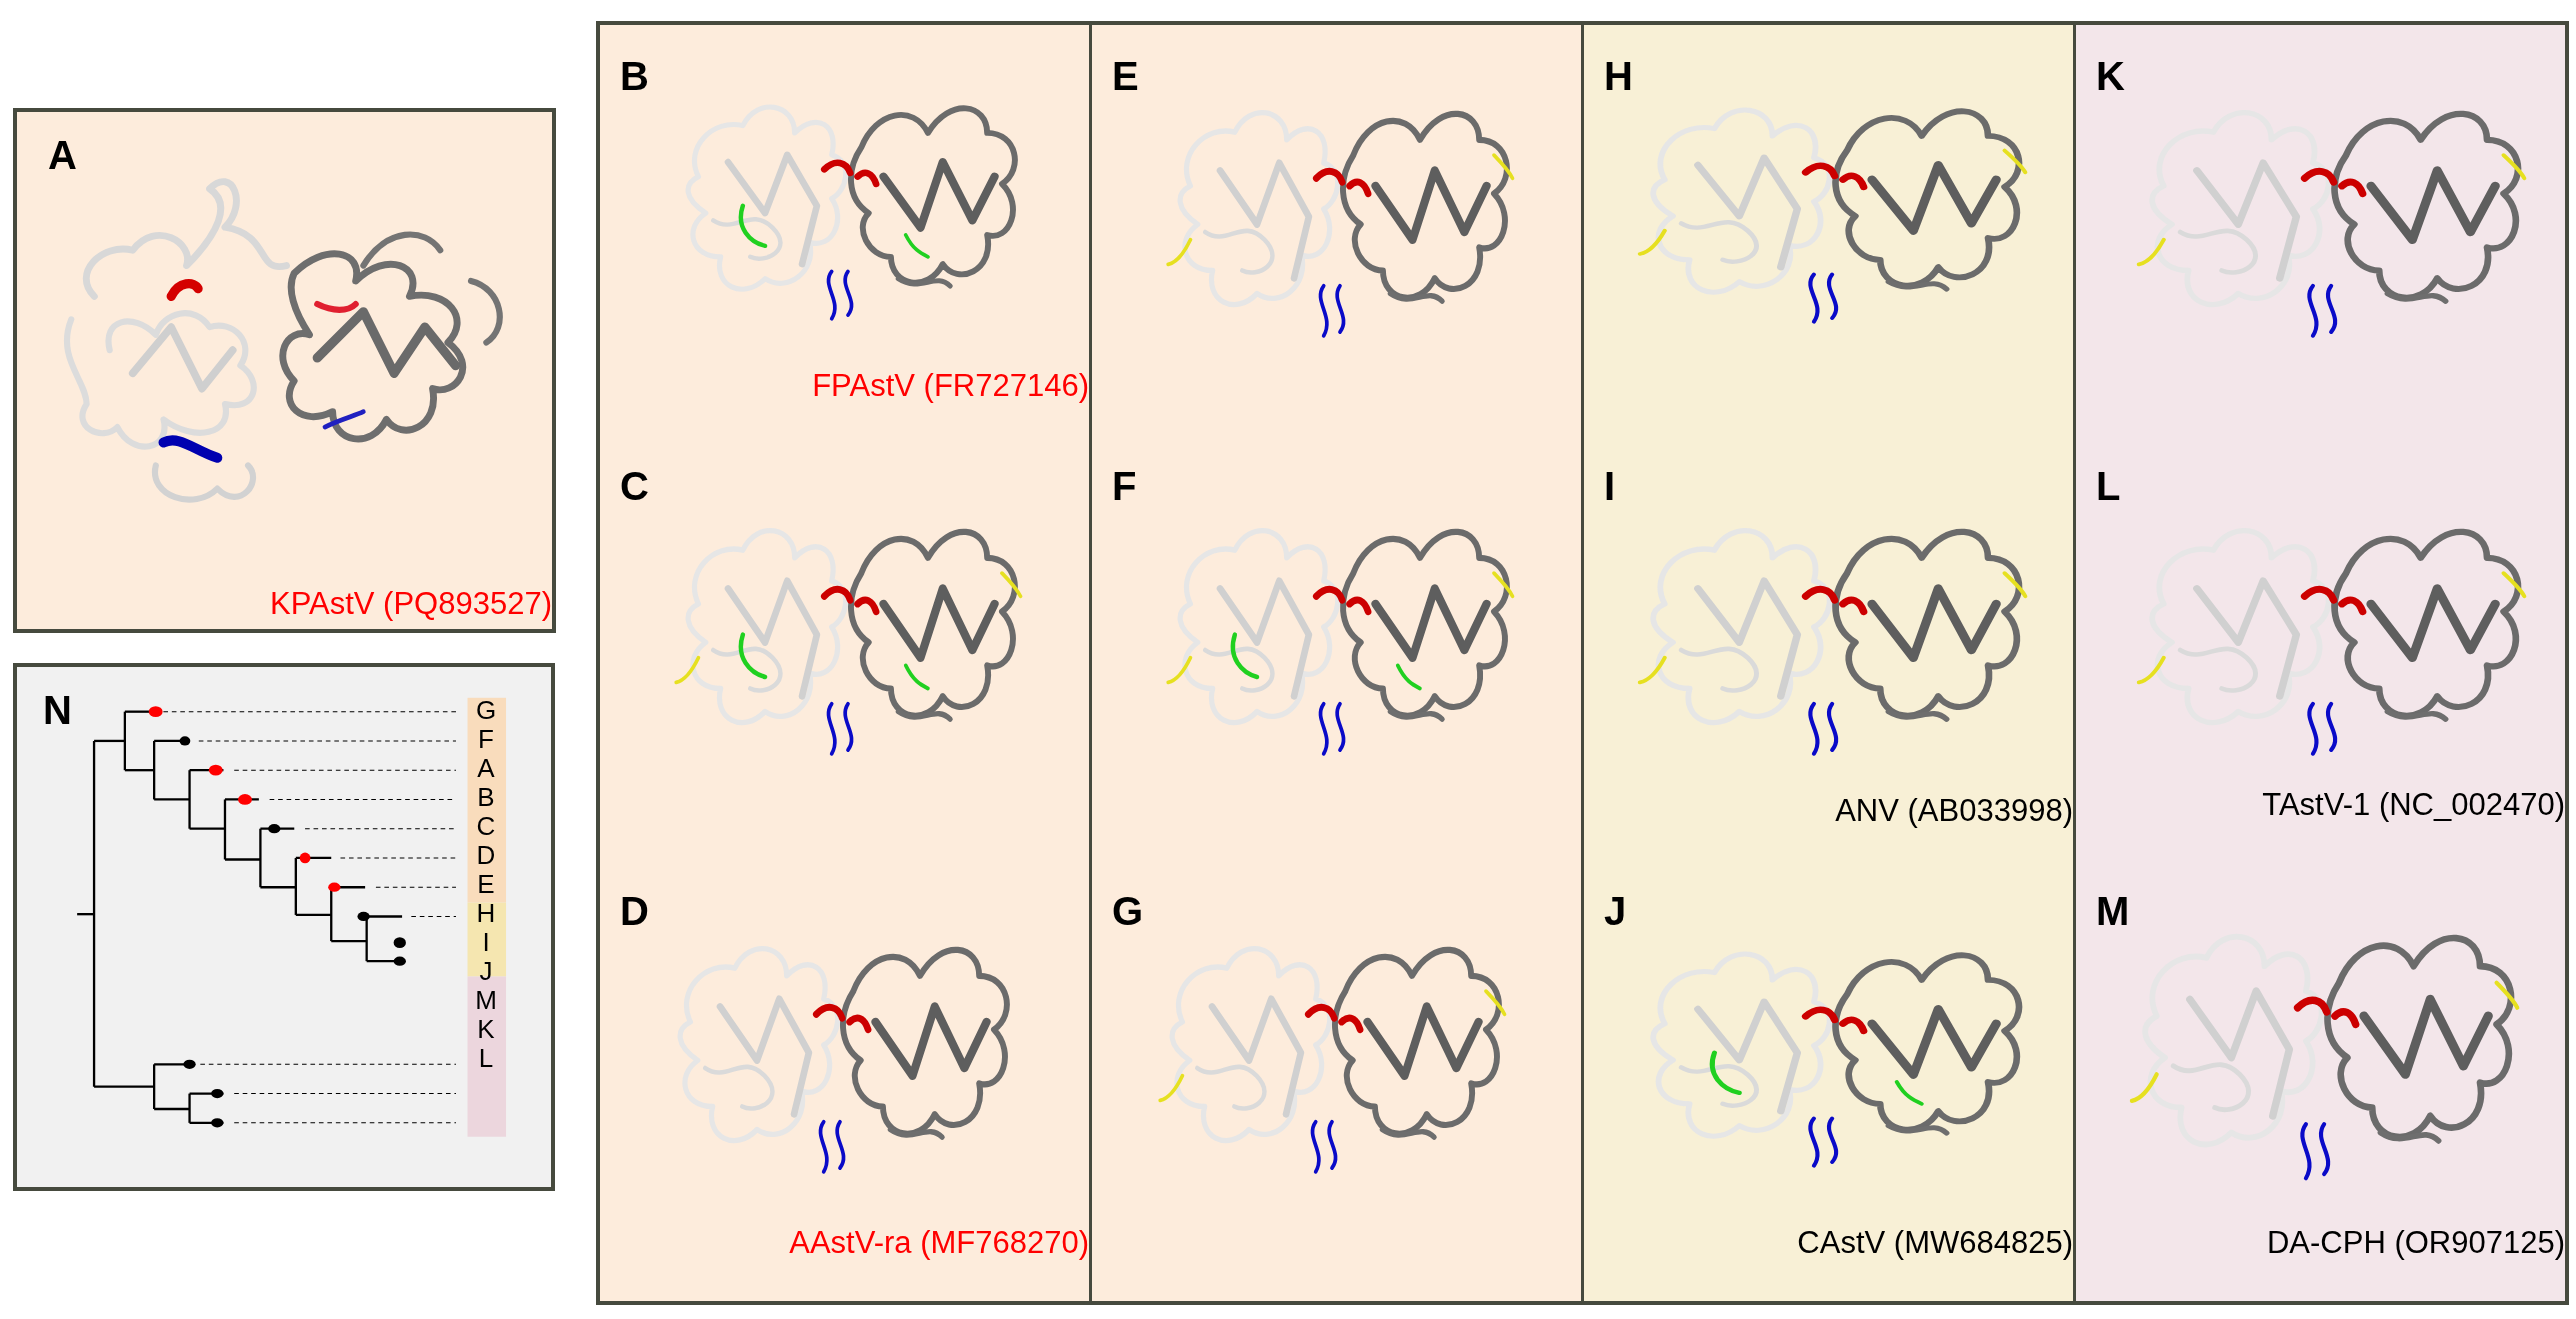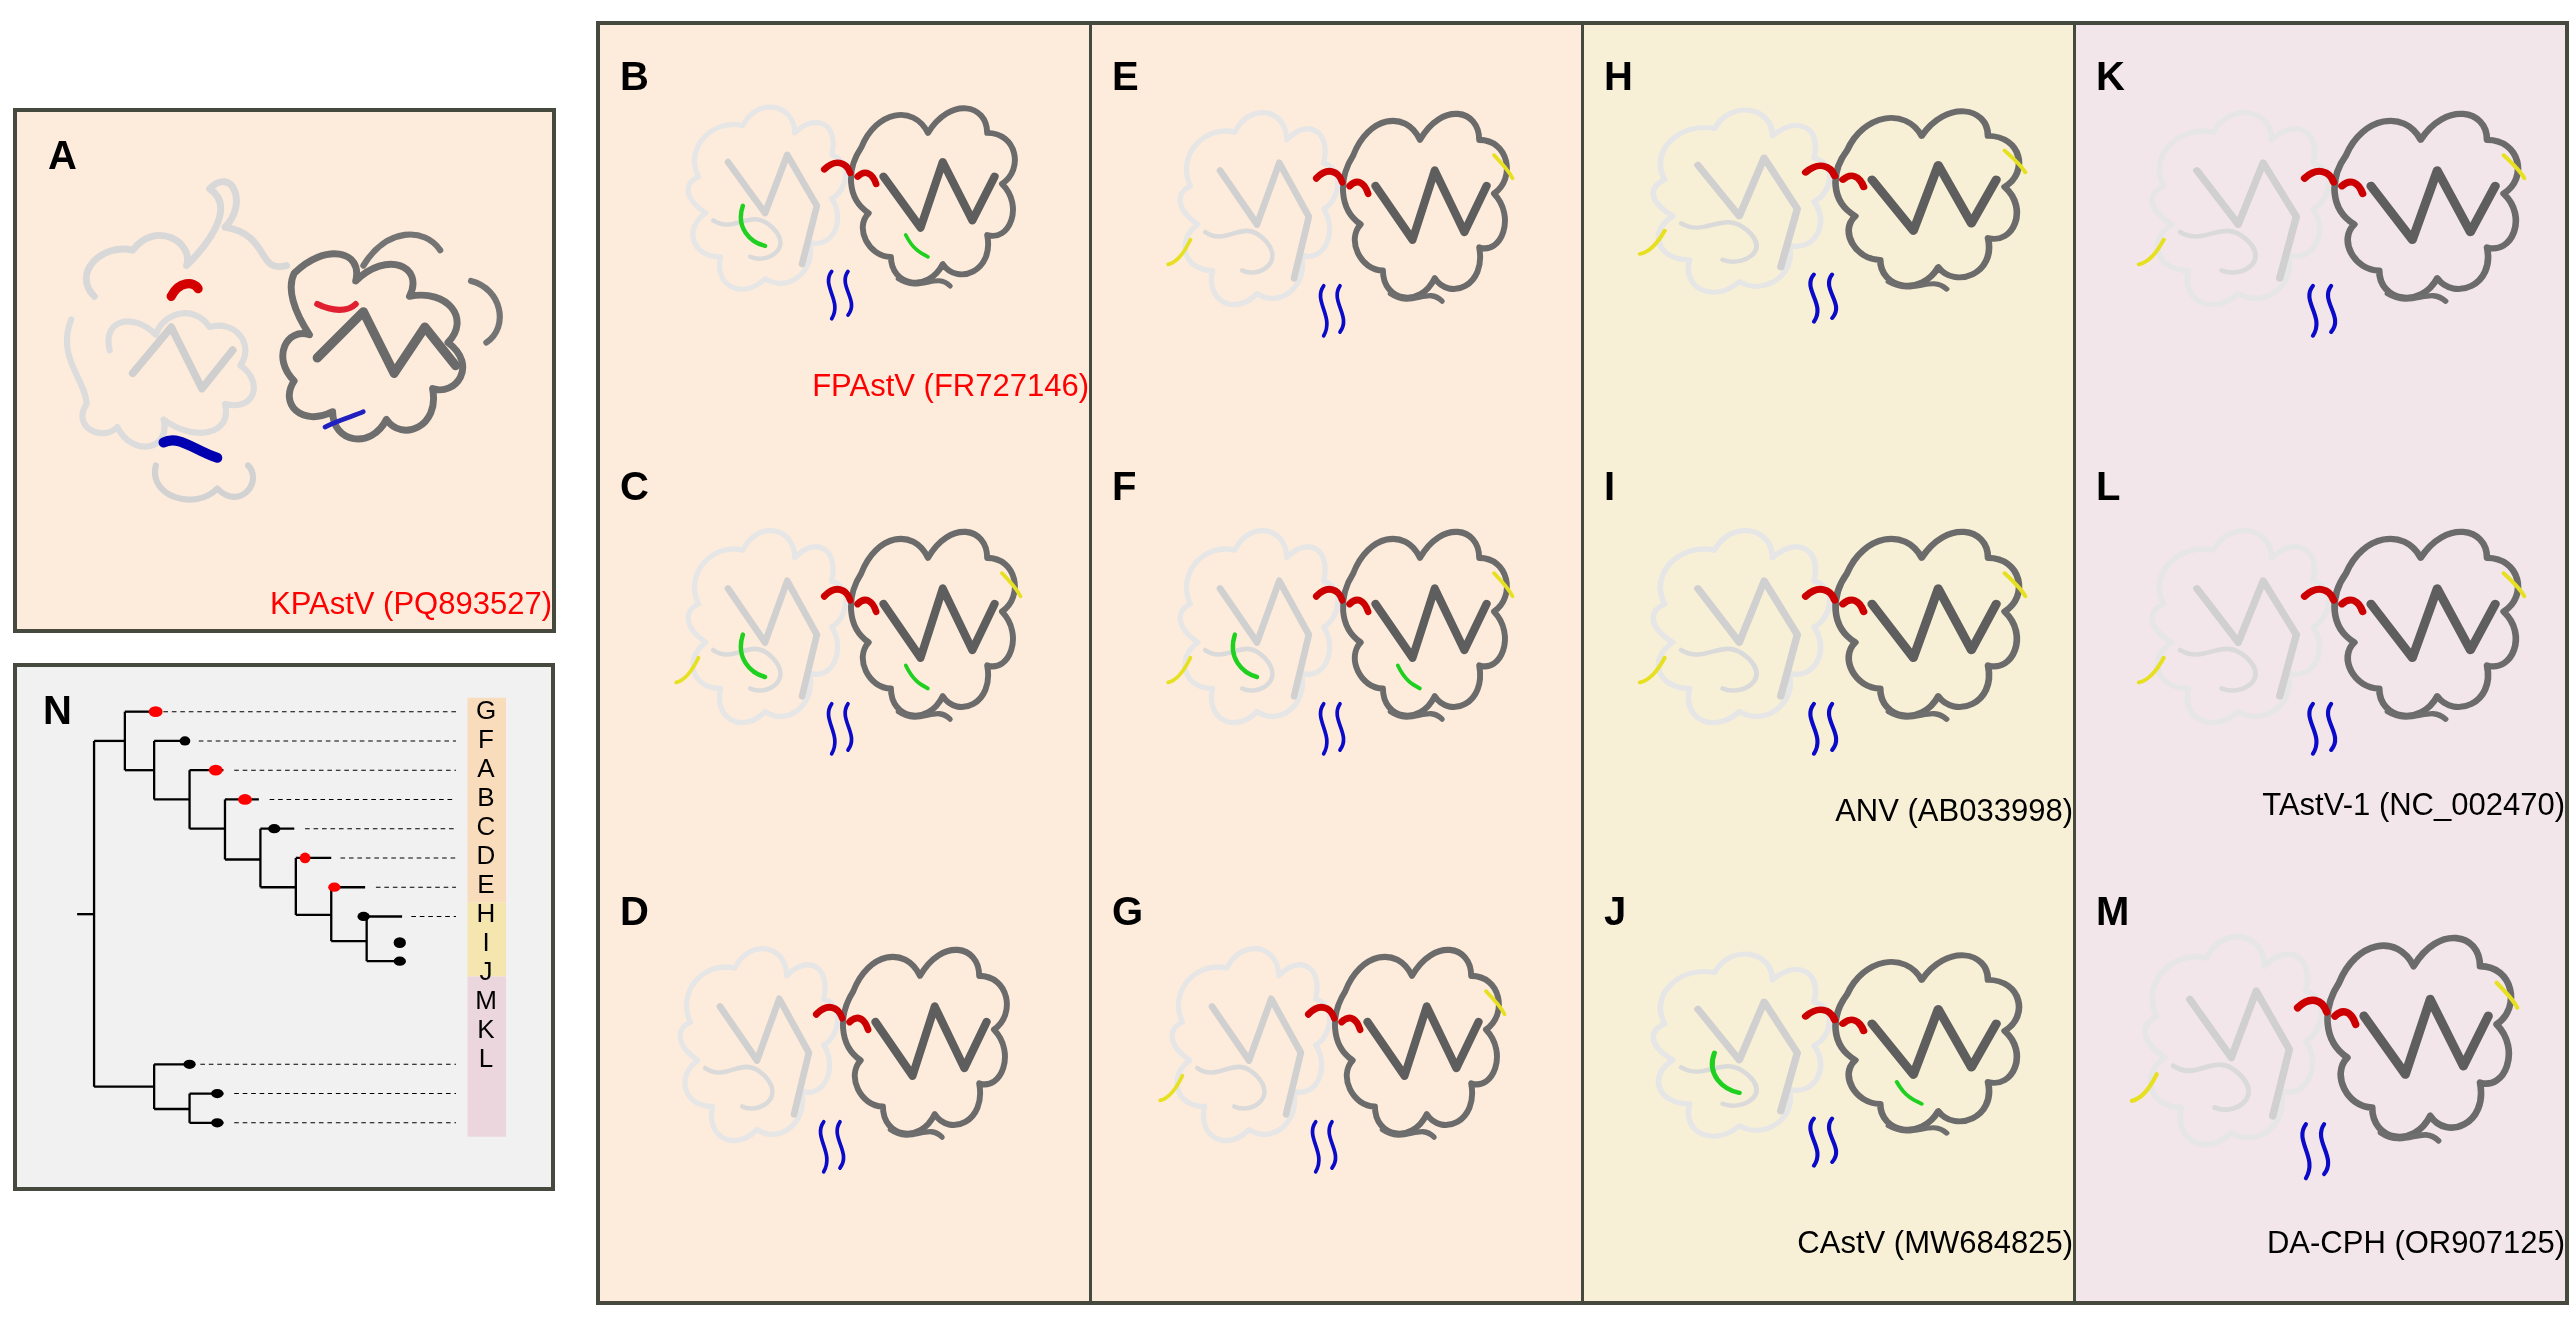--- a/index.html
+++ b/index.html
@@ -185,6 +185,7 @@
             <path d="M240 290 C225 310 255 330 240 355" fill="none" stroke="#0a0ac8" stroke-width="5" stroke-linecap="round" stroke-linejoin="round"></path>
             <path d="M262 290 C248 310 278 330 262 350" fill="none" stroke="#0a0ac8" stroke-width="5" stroke-linecap="round" stroke-linejoin="round"></path>
           </svg></div>
+      <div class="caption" style="top:351px; color:#ff0000;">AAstV-ra (MF768270)</div>
     </div>
   </div>
 

